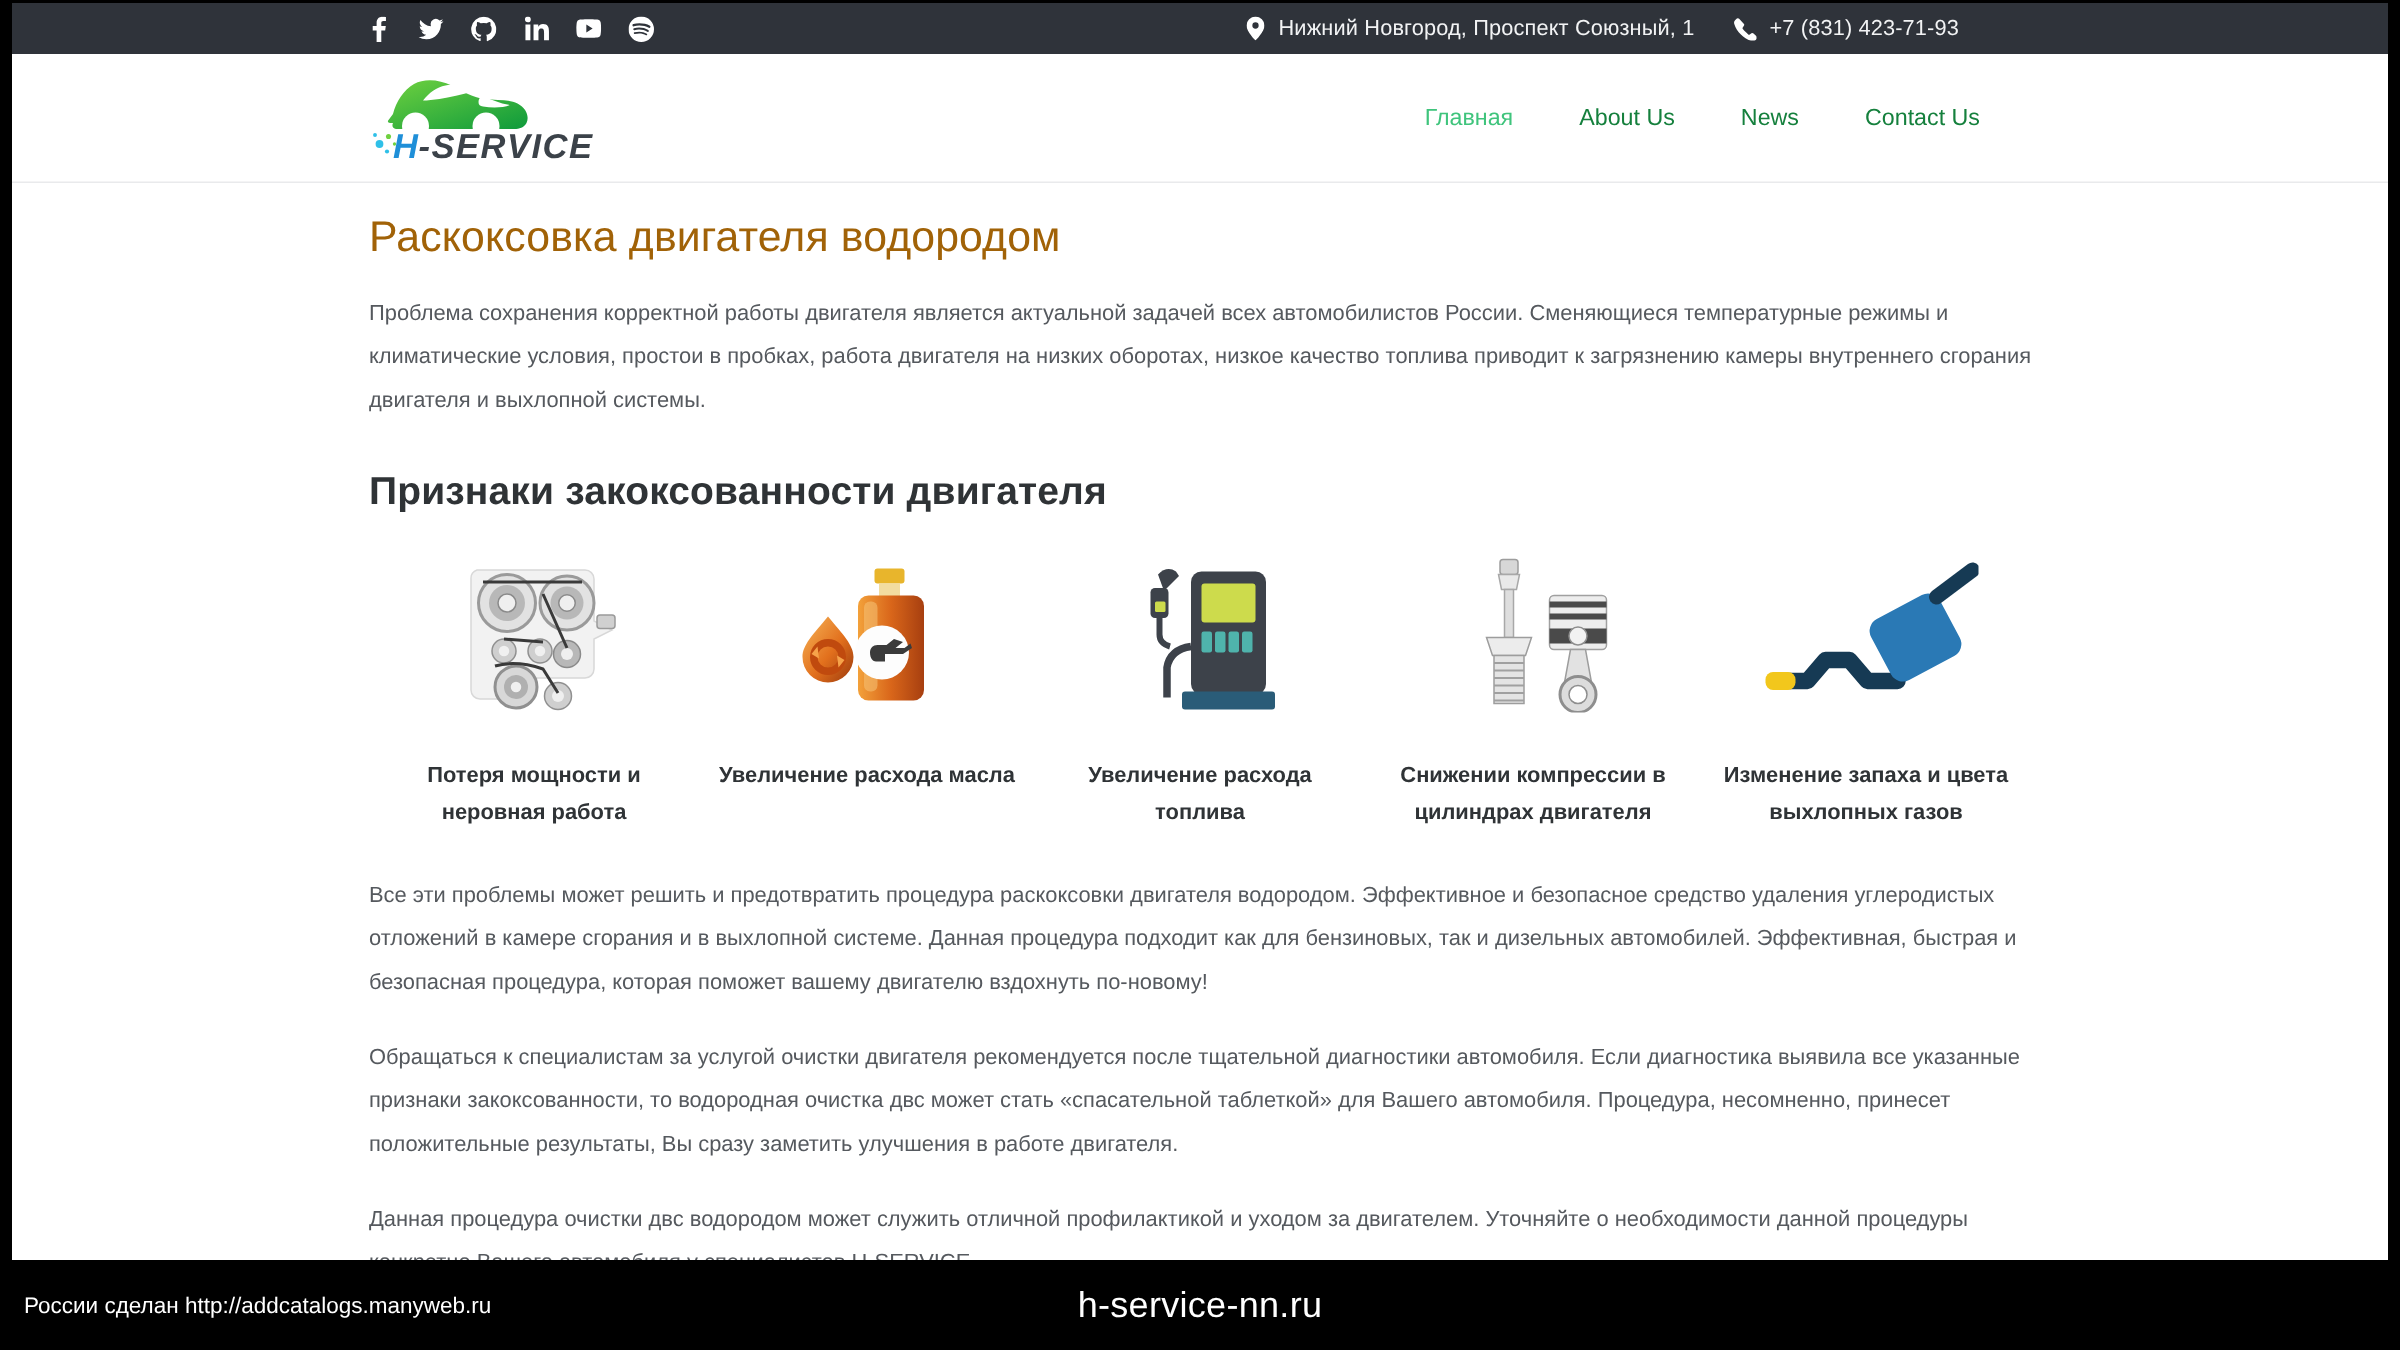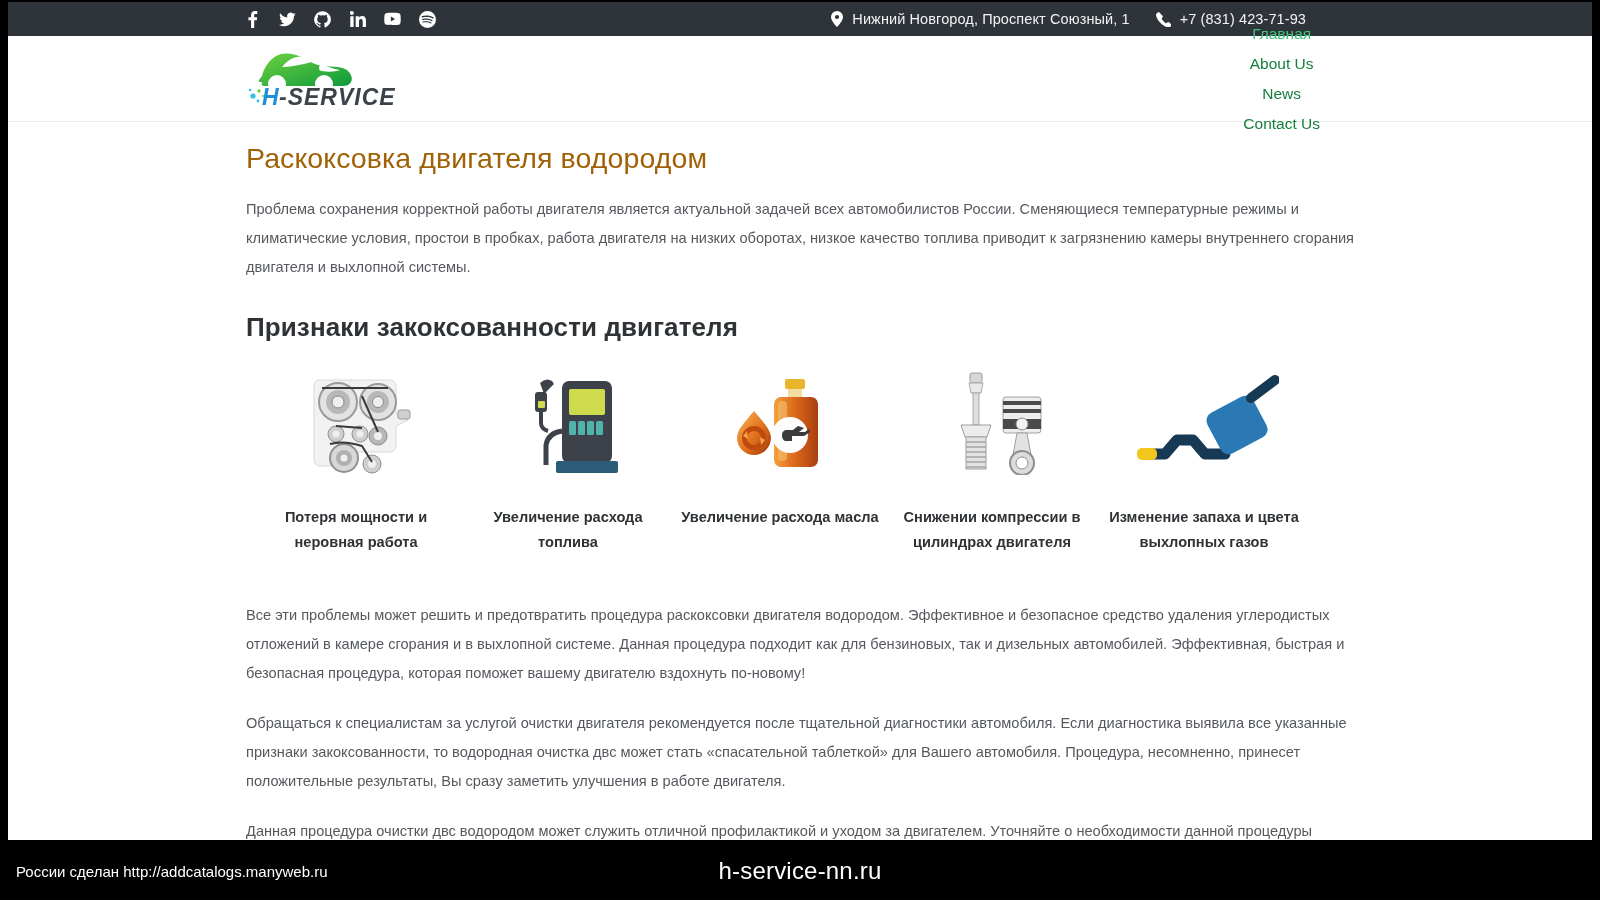--- a/index.html
+++ b/index.html
@@ -95,7 +95,6 @@
     display: flex;
     align-items: center;
     gap: 0px;
-    flex-direction: column;
   }
   .nav-item {
     font-size: 15.5px;

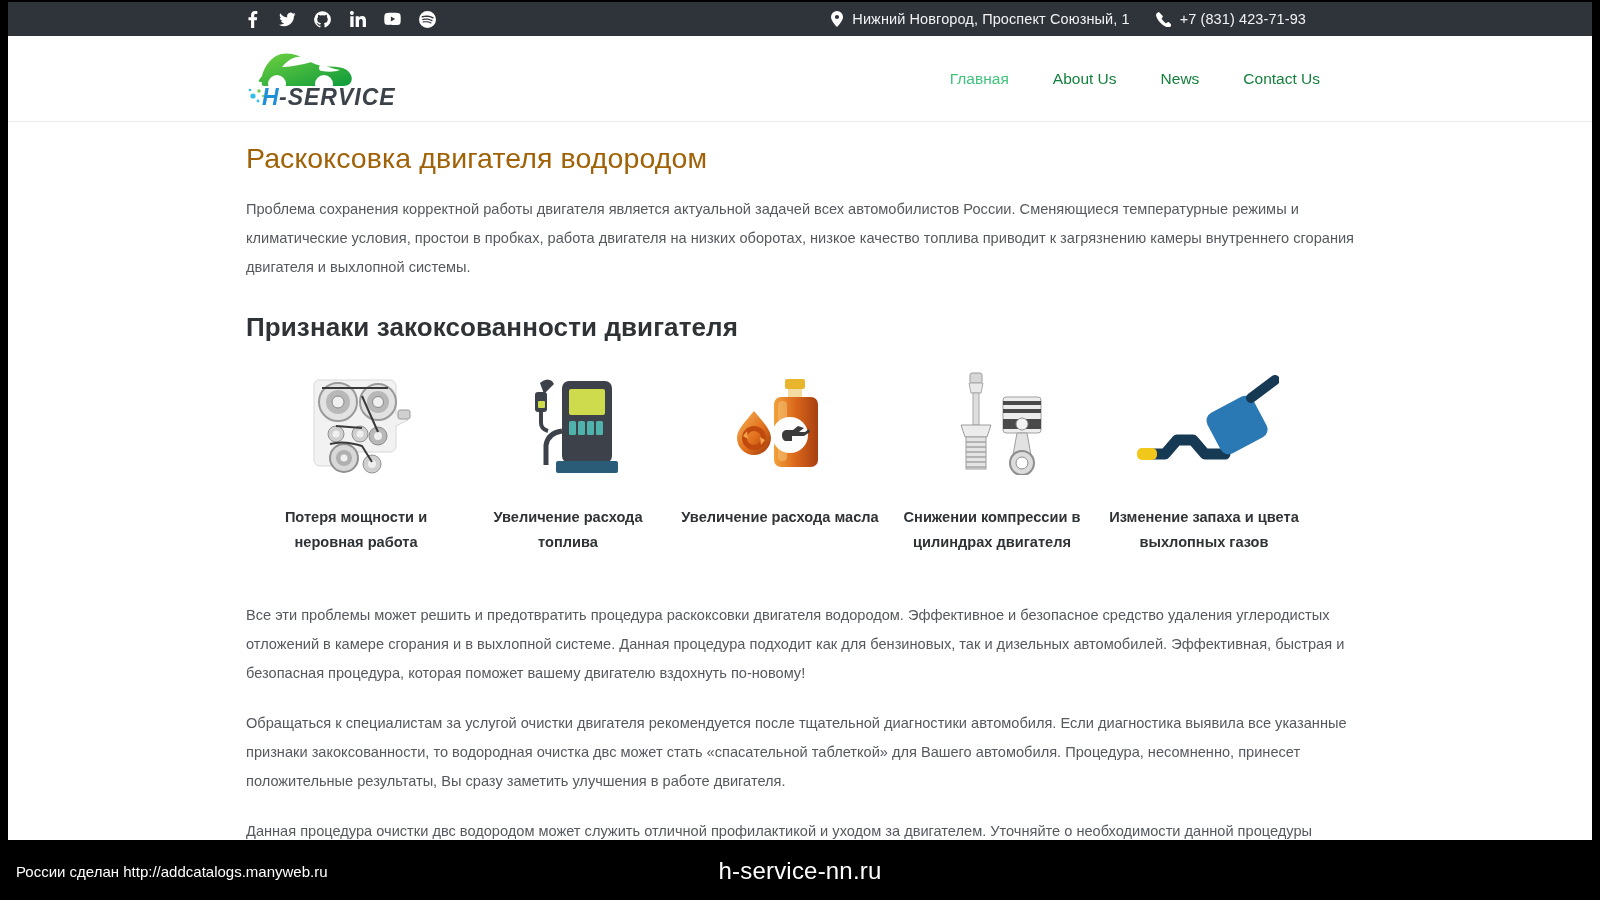--- a/index.html
+++ b/index.html
@@ -136,8 +136,8 @@
   .features {
     display: flex;
     align-items: flex-start;
-    justify-content: flex-start;
-    margin: 18px 0 46px;
+    justify-content: space-between;
+    margin: 18px 0 28px;
     padding: 0 4px;
   }
   .feature {

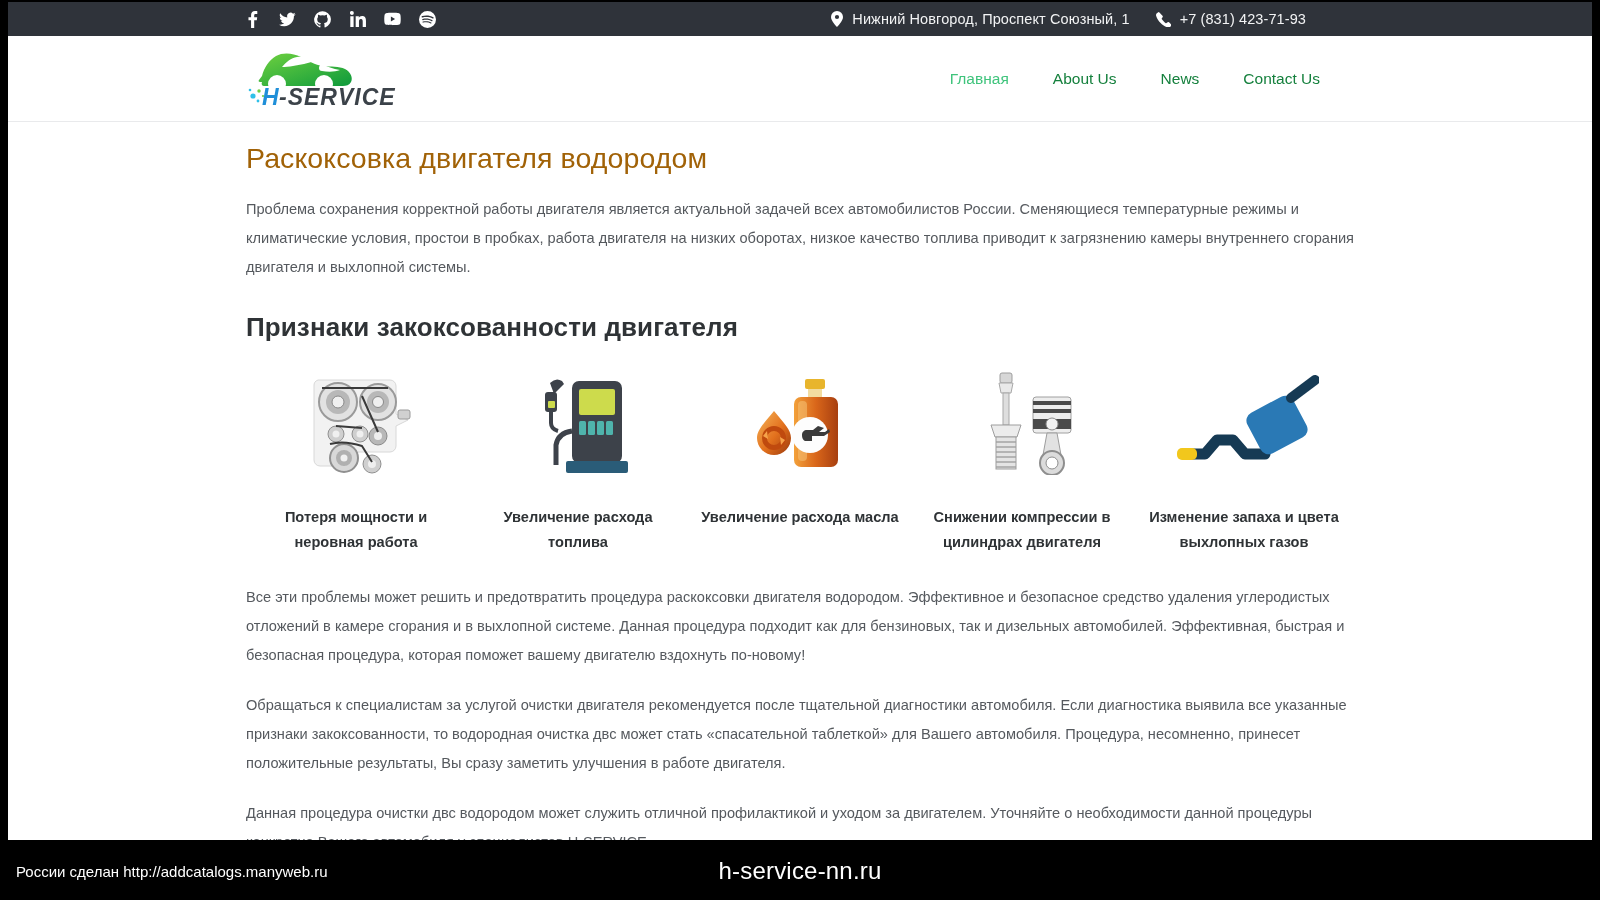--- a/index.html
+++ b/index.html
@@ -319,26 +319,6 @@
 
         <div class="feature">
           <div class="feature-icon">
-            <svg width="100" height="110" viewBox="0 0 100 110">
-              <rect x="44" y="16" width="50" height="82" rx="7" fill="#3d424a"></rect>
-              <rect x="51" y="24" width="36" height="26" rx="2" fill="#cddb4c"></rect>
-              <rect x="51" y="56" width="7" height="14" rx="1.5" fill="#4fb3ac"></rect>
-              <rect x="60" y="56" width="7" height="14" rx="1.5" fill="#4fb3ac"></rect>
-              <rect x="69" y="56" width="7" height="14" rx="1.5" fill="#4fb3ac"></rect>
-              <rect x="78" y="56" width="7" height="14" rx="1.5" fill="#4fb3ac"></rect>
-              <rect x="38" y="96" width="62" height="12" rx="2" fill="#2a5c78"></rect>
-              <path fill="none" stroke="#3d424a" stroke-width="5" d="M44 66 Q30 68 28 80 L28 100"></path>
-              <path fill="#3d424a" d="M22 18 q6-6 12-2 l2 3 -10 10 z"></path>
-              <rect x="17" y="27" width="12" height="20" rx="3" fill="#3d424a"></rect>
-              <rect x="20" y="36" width="7" height="7" rx="1" fill="#cddb4c"></rect>
-              <path fill="none" stroke="#3d424a" stroke-width="4" d="M23 47 L23 58 Q23 64 30 66"></path>
-            </svg>
-          </div>
-          <div class="feature-label">Увеличение расхода топлива</div>
-        </div>
-
-        <div class="feature">
-          <div class="feature-icon">
             <svg width="104" height="110" viewBox="0 0 104 110">
               <defs>
                 <linearGradient id="oilg" x1="0" y1="0" x2="1" y2="0">
@@ -368,6 +348,26 @@
 
         <div class="feature">
           <div class="feature-icon">
+            <svg width="100" height="110" viewBox="0 0 100 110">
+              <rect x="44" y="16" width="50" height="82" rx="7" fill="#3d424a"></rect>
+              <rect x="51" y="24" width="36" height="26" rx="2" fill="#cddb4c"></rect>
+              <rect x="51" y="56" width="7" height="14" rx="1.5" fill="#4fb3ac"></rect>
+              <rect x="60" y="56" width="7" height="14" rx="1.5" fill="#4fb3ac"></rect>
+              <rect x="69" y="56" width="7" height="14" rx="1.5" fill="#4fb3ac"></rect>
+              <rect x="78" y="56" width="7" height="14" rx="1.5" fill="#4fb3ac"></rect>
+              <rect x="38" y="96" width="62" height="12" rx="2" fill="#2a5c78"></rect>
+              <path fill="none" stroke="#3d424a" stroke-width="5" d="M44 66 Q30 68 28 80 L28 100"></path>
+              <path fill="#3d424a" d="M22 18 q6-6 12-2 l2 3 -10 10 z"></path>
+              <rect x="17" y="27" width="12" height="20" rx="3" fill="#3d424a"></rect>
+              <rect x="20" y="36" width="7" height="7" rx="1" fill="#cddb4c"></rect>
+              <path fill="none" stroke="#3d424a" stroke-width="4" d="M23 47 L23 58 Q23 64 30 66"></path>
+            </svg>
+          </div>
+          <div class="feature-label">Увеличение расхода топлива</div>
+        </div>
+
+        <div class="feature">
+          <div class="feature-icon">
             <svg width="110" height="110" viewBox="0 0 110 110">
 
               <rect x="33" y="8" width="12" height="10" rx="2" fill="#d7d7d7" stroke="#9d9d9d"></rect>

